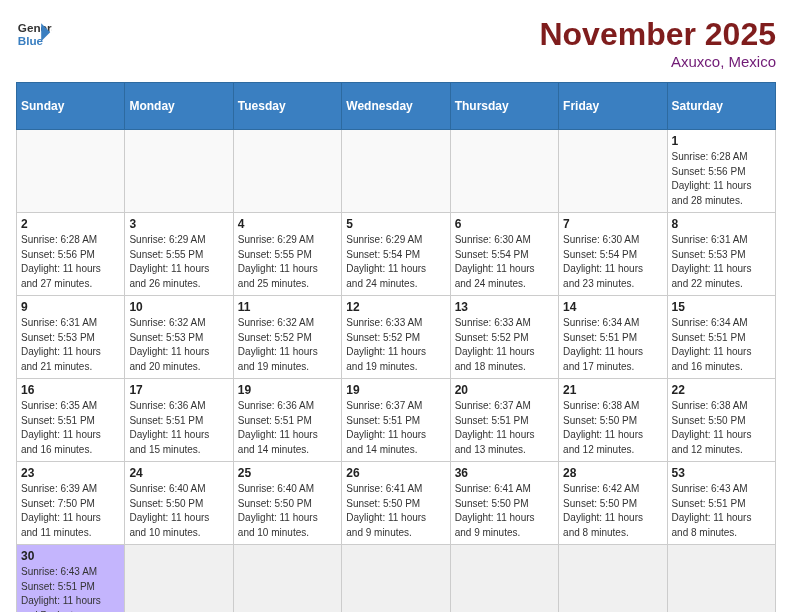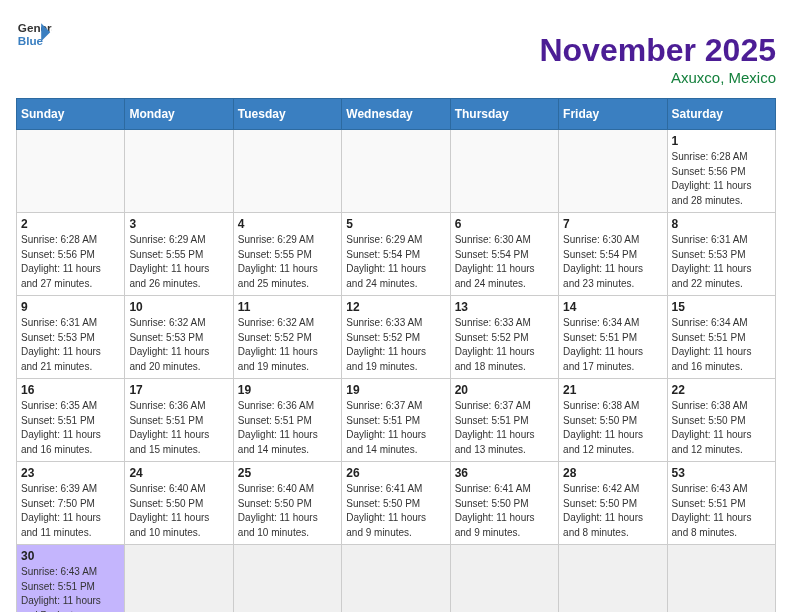--- a/index.html
+++ b/index.html
@@ -31,8 +31,7 @@
     .month-title {
       font-size: 32px;
       font-weight: bold;
-      color: #4c1d95;
-      margin-top: 16px;
+      color: #7f1d1d;
     }
     .location-title {
       font-size: 15px;

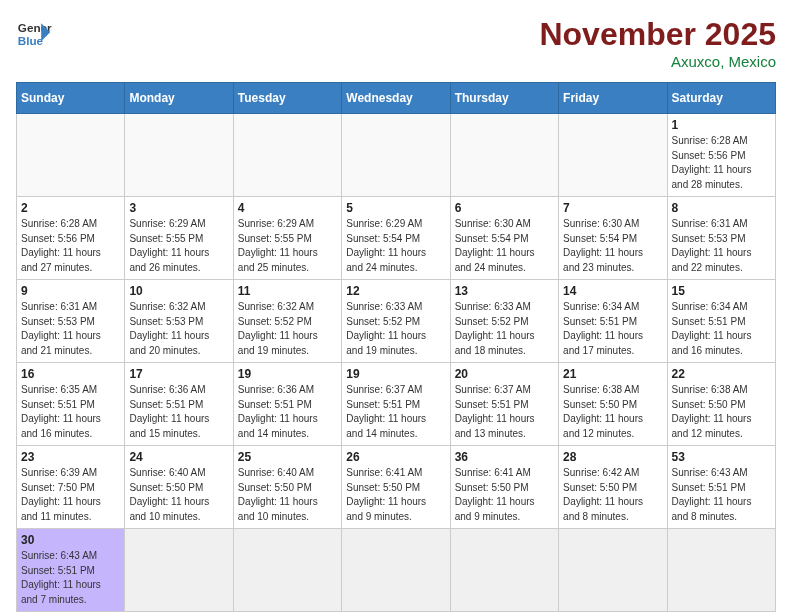--- a/index.html
+++ b/index.html
@@ -35,7 +35,7 @@
     }
     .location-title {
       font-size: 15px;
-      color: #15803d;
+      color: #701a75;
     }
     .calendar {
       width: 100%;

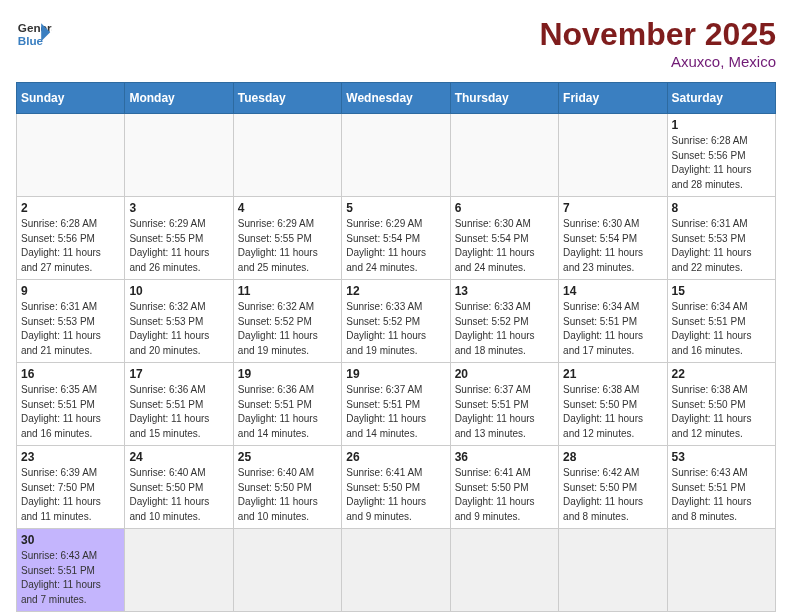--- a/index.html
+++ b/index.html
@@ -47,7 +47,7 @@
       color: #fff;
       font-size: 12px;
       font-weight: bold;
-      padding: 8px 4px;
+      padding: 16px 4px;
       text-align: left;
       border: 1px solid #2d6aa0;
     }

